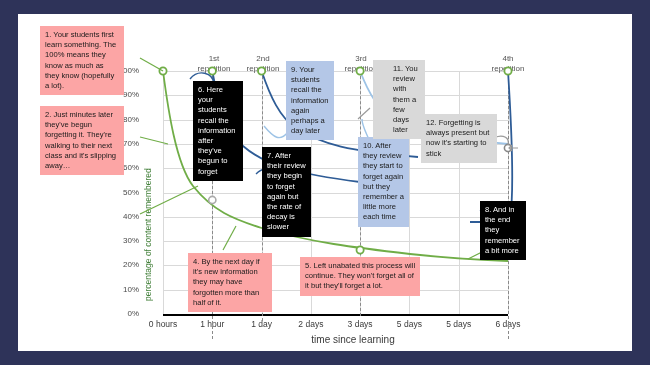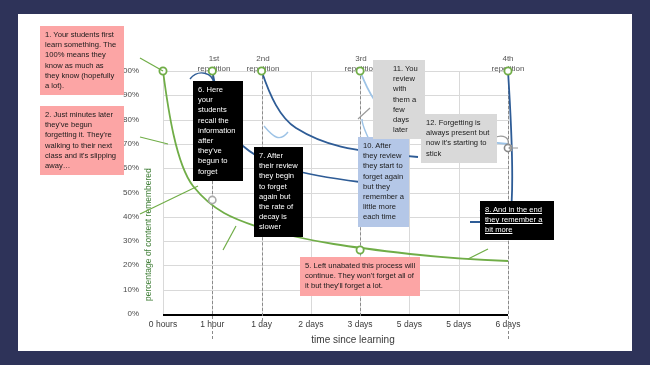--- a/index.html
+++ b/index.html
@@ -182,6 +182,7 @@
 
     <div class="box blue-dark" style="left:462px;top:187px;width:74px;text-decoration:underline;">8. And in the end they remember a bit more</div>
 
+    <div class="box blue-light" style="left:268px;top:47px;width:48px;">9. Your students recall the information again perhaps a day later</div>
 
     <div class="box blue-light" style="left:340px;top:123px;width:51px;">10. After they review they start to forget again but they remember a little more each time</div>
 

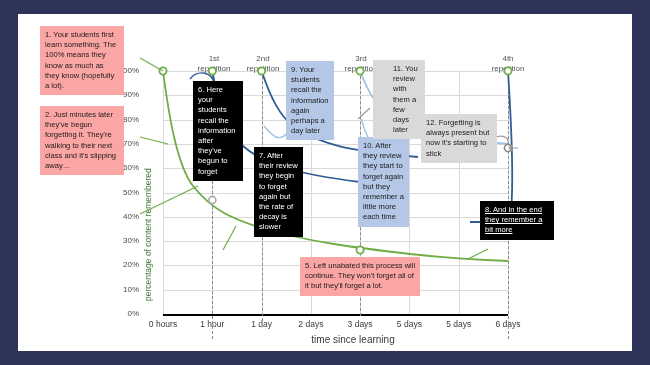--- a/index.html
+++ b/index.html
@@ -178,7 +178,7 @@
 
     <div class="box blue-dark" style="left:175px;top:67px;width:50px;">6. Here your students recall the information after they've begun to forget</div>
 
-    <div class="box blue-dark" style="left:236px;top:133px;width:49px;">7. After their review they begin to forget again but the rate of decay is slower</div>
+    <div class="box blue-dark" style="left:244px;top:133px;width:49px;">7. After their review they begin to forget again but the rate of decay is slower</div>
 
     <div class="box blue-dark" style="left:462px;top:187px;width:74px;text-decoration:underline;">8. And in the end they remember a bit more</div>
 

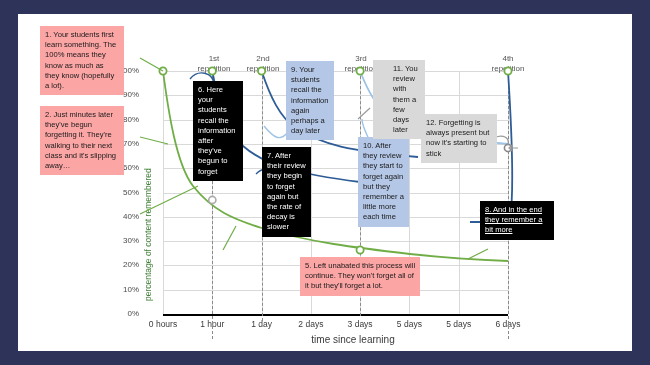--- a/index.html
+++ b/index.html
@@ -180,7 +180,7 @@
 
     <div class="box blue-dark" style="left:244px;top:133px;width:49px;">7. After their review they begin to forget again but the rate of decay is slower</div>
 
-    <div class="box blue-dark" style="left:462px;top:187px;width:74px;text-decoration:underline;">8. And in the end they remember a bit more</div>
+    <div class="box blue-dark" style="left:462px;top:187px;width:46px;">8. And in the end they remember a bit more</div>
 
     <div class="box blue-light" style="left:268px;top:47px;width:48px;">9. Your students recall the information again perhaps a day later</div>
 

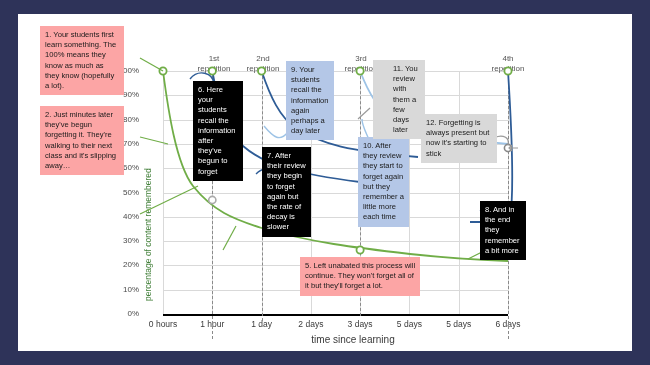--- a/index.html
+++ b/index.html
@@ -173,6 +173,7 @@
     <div class="box green" style="left:22px;top:92px;width:84px;">2. Just minutes later they've begun forgetting it. They're walking to their next class and it's slipping away…</div>
 
 
+    <div class="box green" style="left:170px;top:239px;width:84px;">4. By the next day if it's new information they may have forgotten more than half of it.</div>
 
     <div class="box green" style="left:282px;top:243px;width:120px;">5. Left unabated this process will continue. They won't forget all of it but they'll forget a lot.</div>
 

